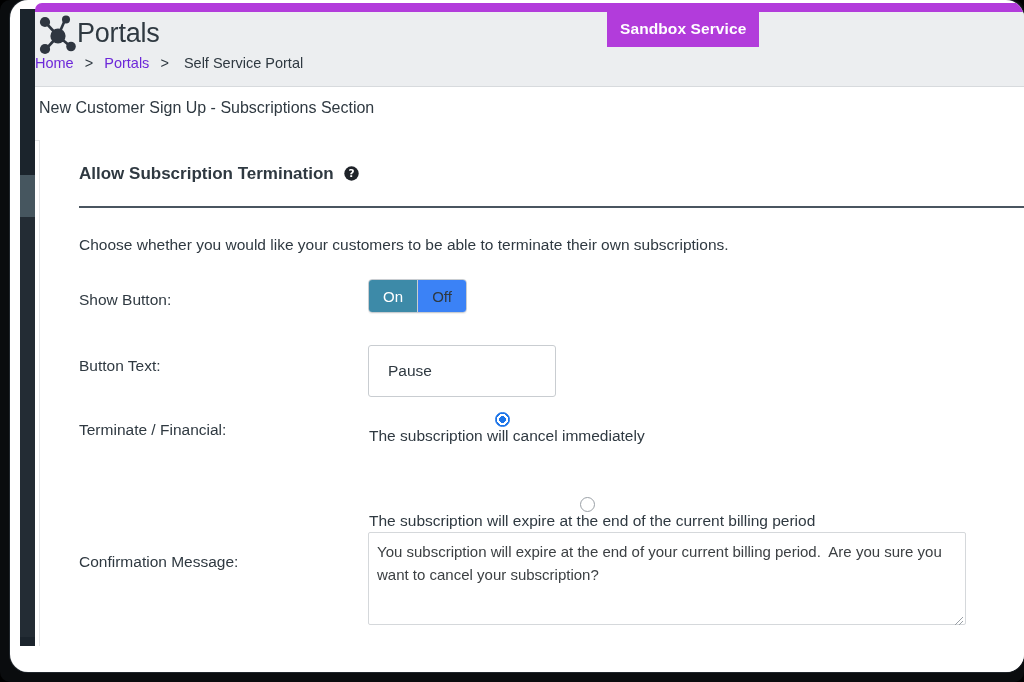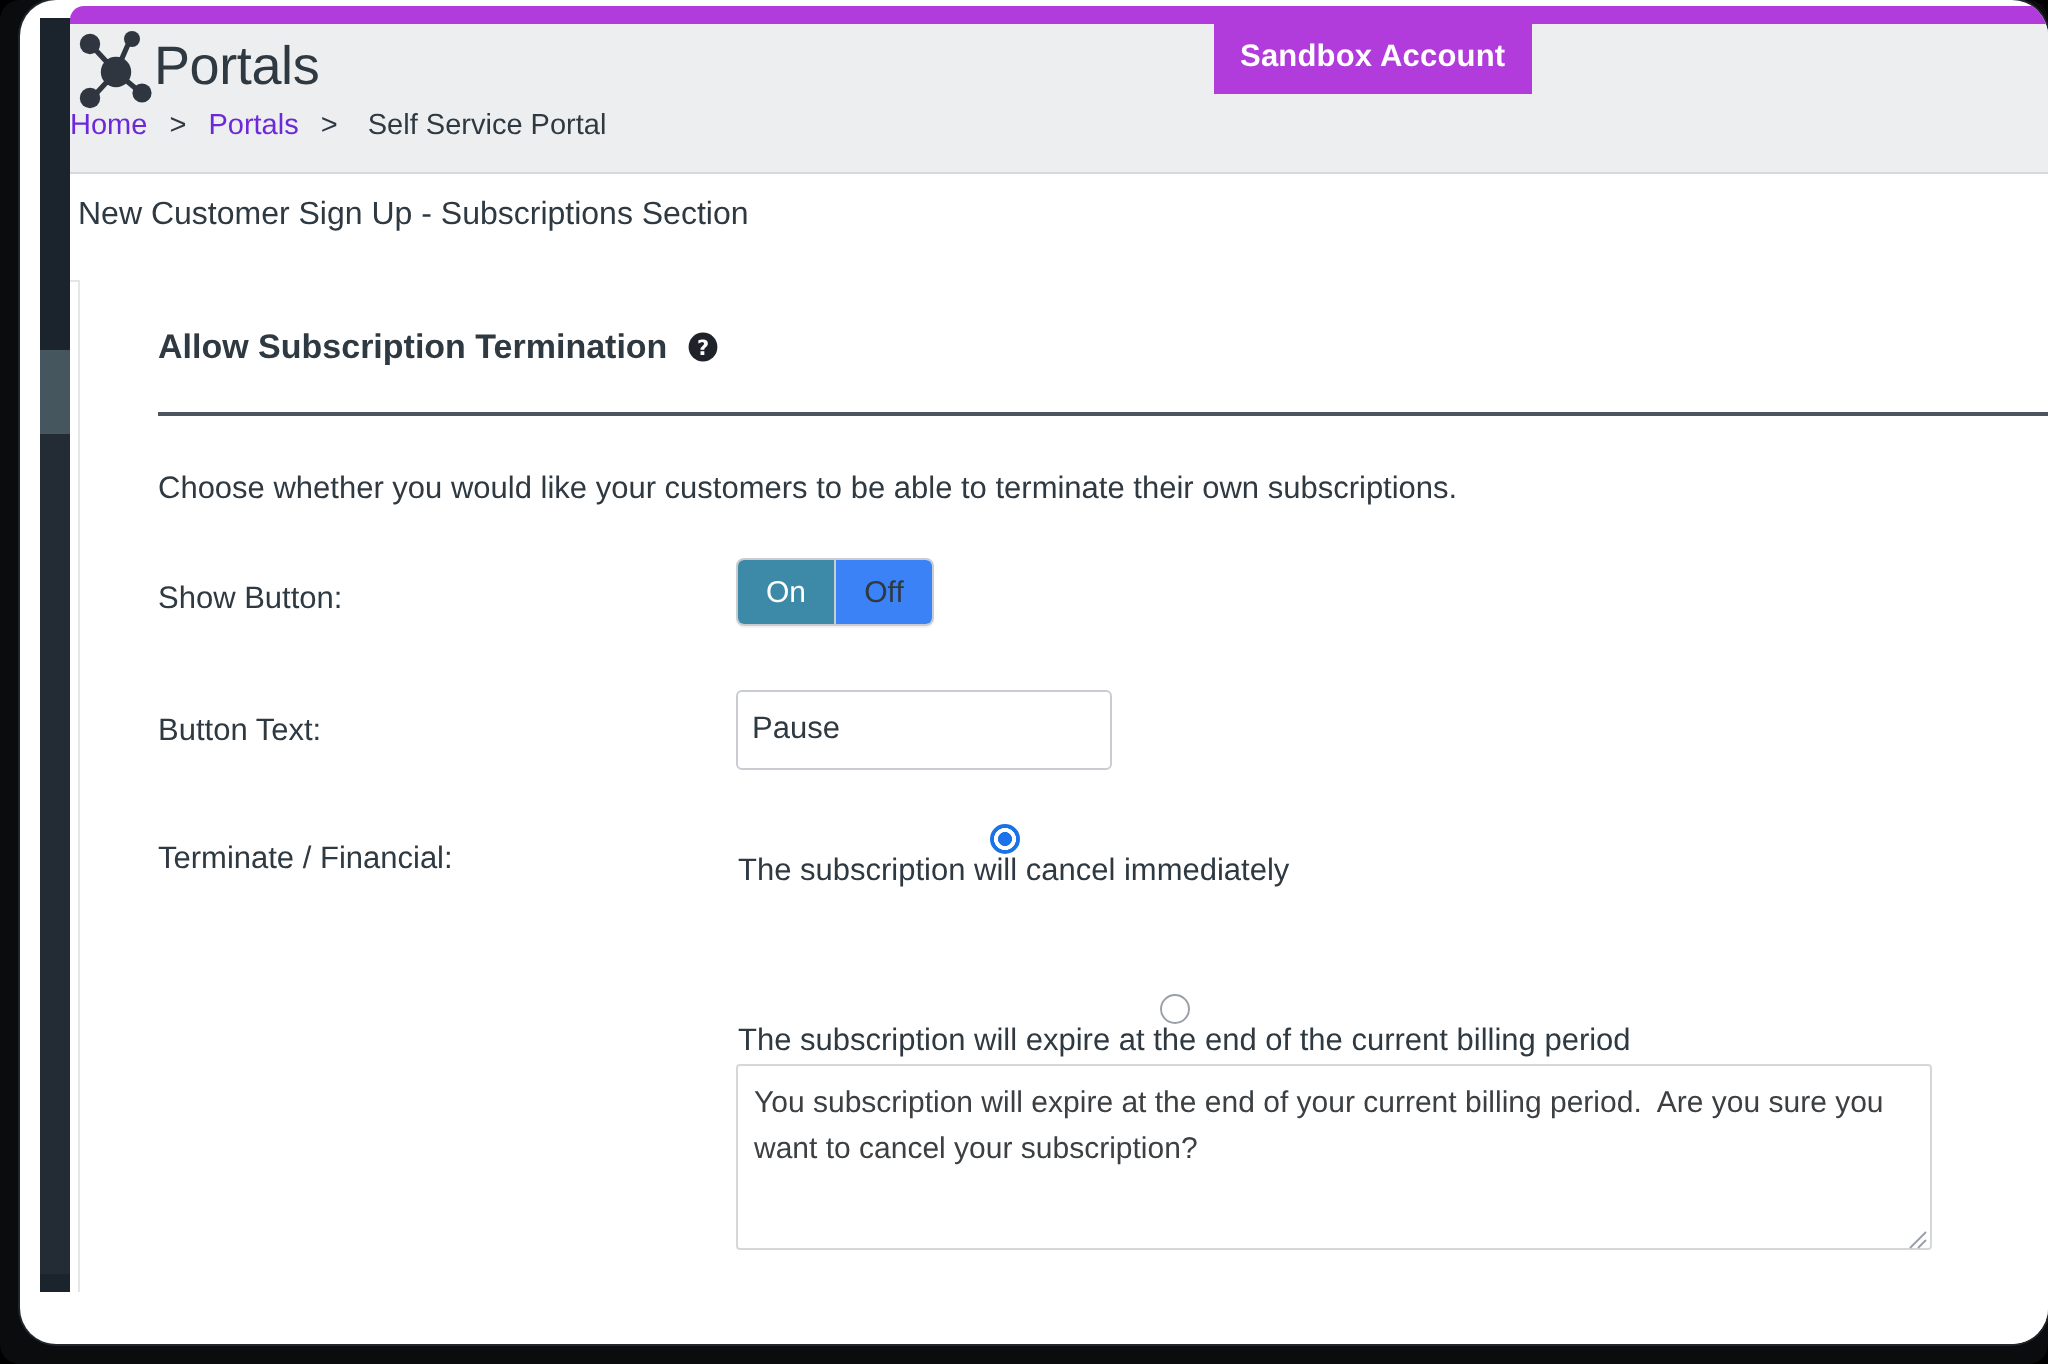--- a/index.html
+++ b/index.html
@@ -375,7 +375,7 @@
           <span class="crumb-current">Self Service Portal</span>
         </div>
 
-        <div id="sandbox-badge">Sandbox Account</div>
+        <div id="sandbox-badge">Sandbox Service</div>
 
       </div>
 

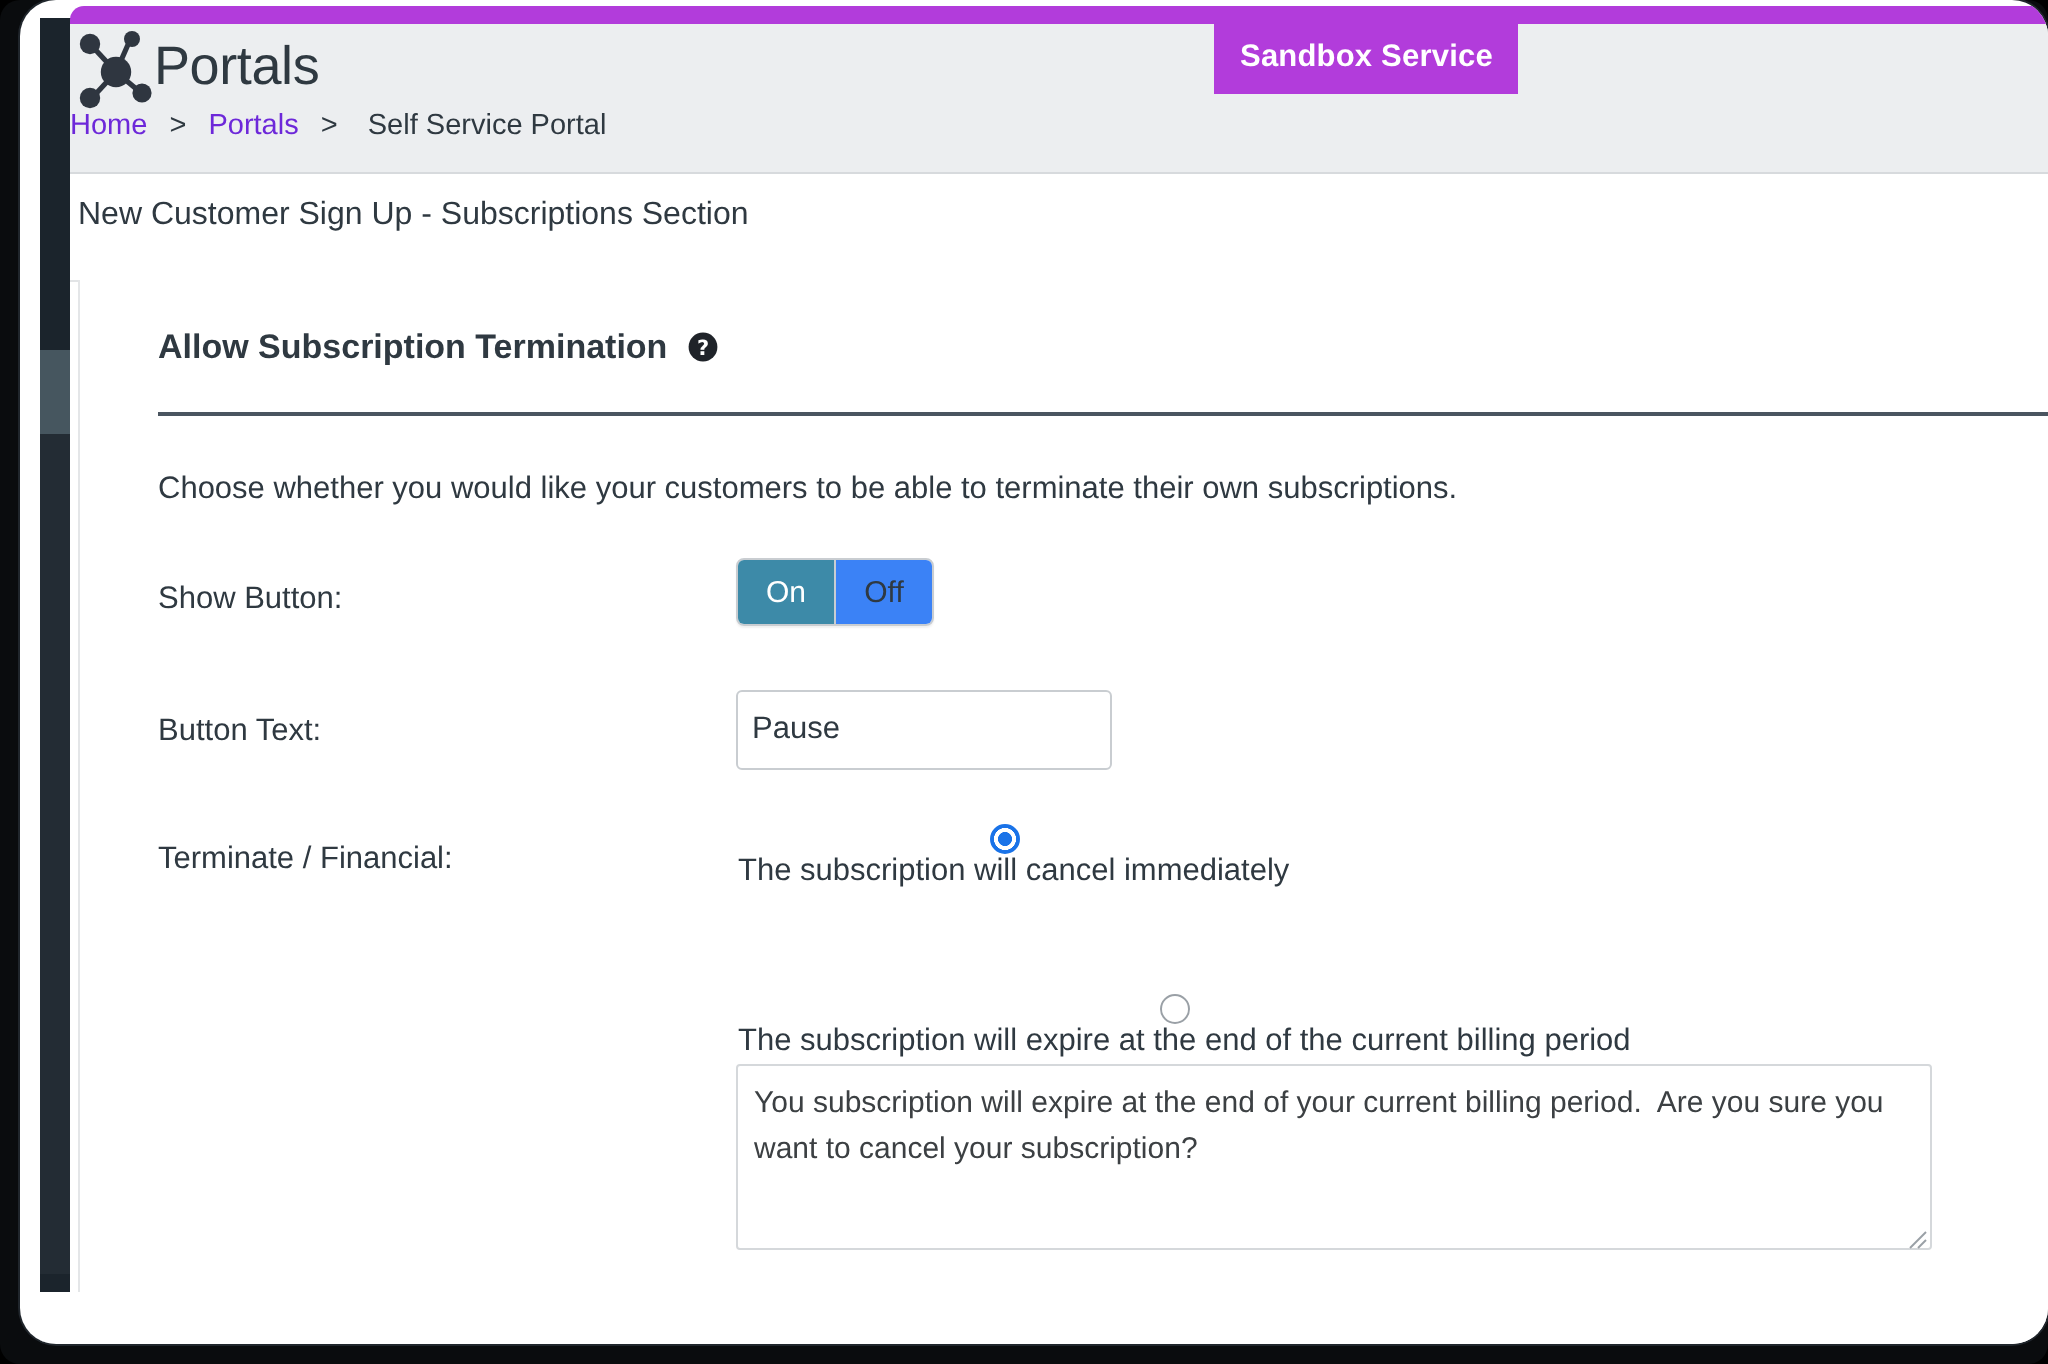--- a/index.html
+++ b/index.html
@@ -229,14 +229,14 @@
   #button-text-input {
     position: absolute;
     left: 328px; top: 205px;
-    width: 188px; height: 40px;
+    width: 188px; height: 52px;
     border: 1px solid #c9cdd1;
     border-radius: 3px;
     box-sizing: border-box;
     font-family: "Liberation Sans", sans-serif;
     font-size: 15.5px;
     color: #2f3941;
-    padding: 0 7px;
+    padding: 0 19px;
     background: #ffffff;
     outline: none;
   }

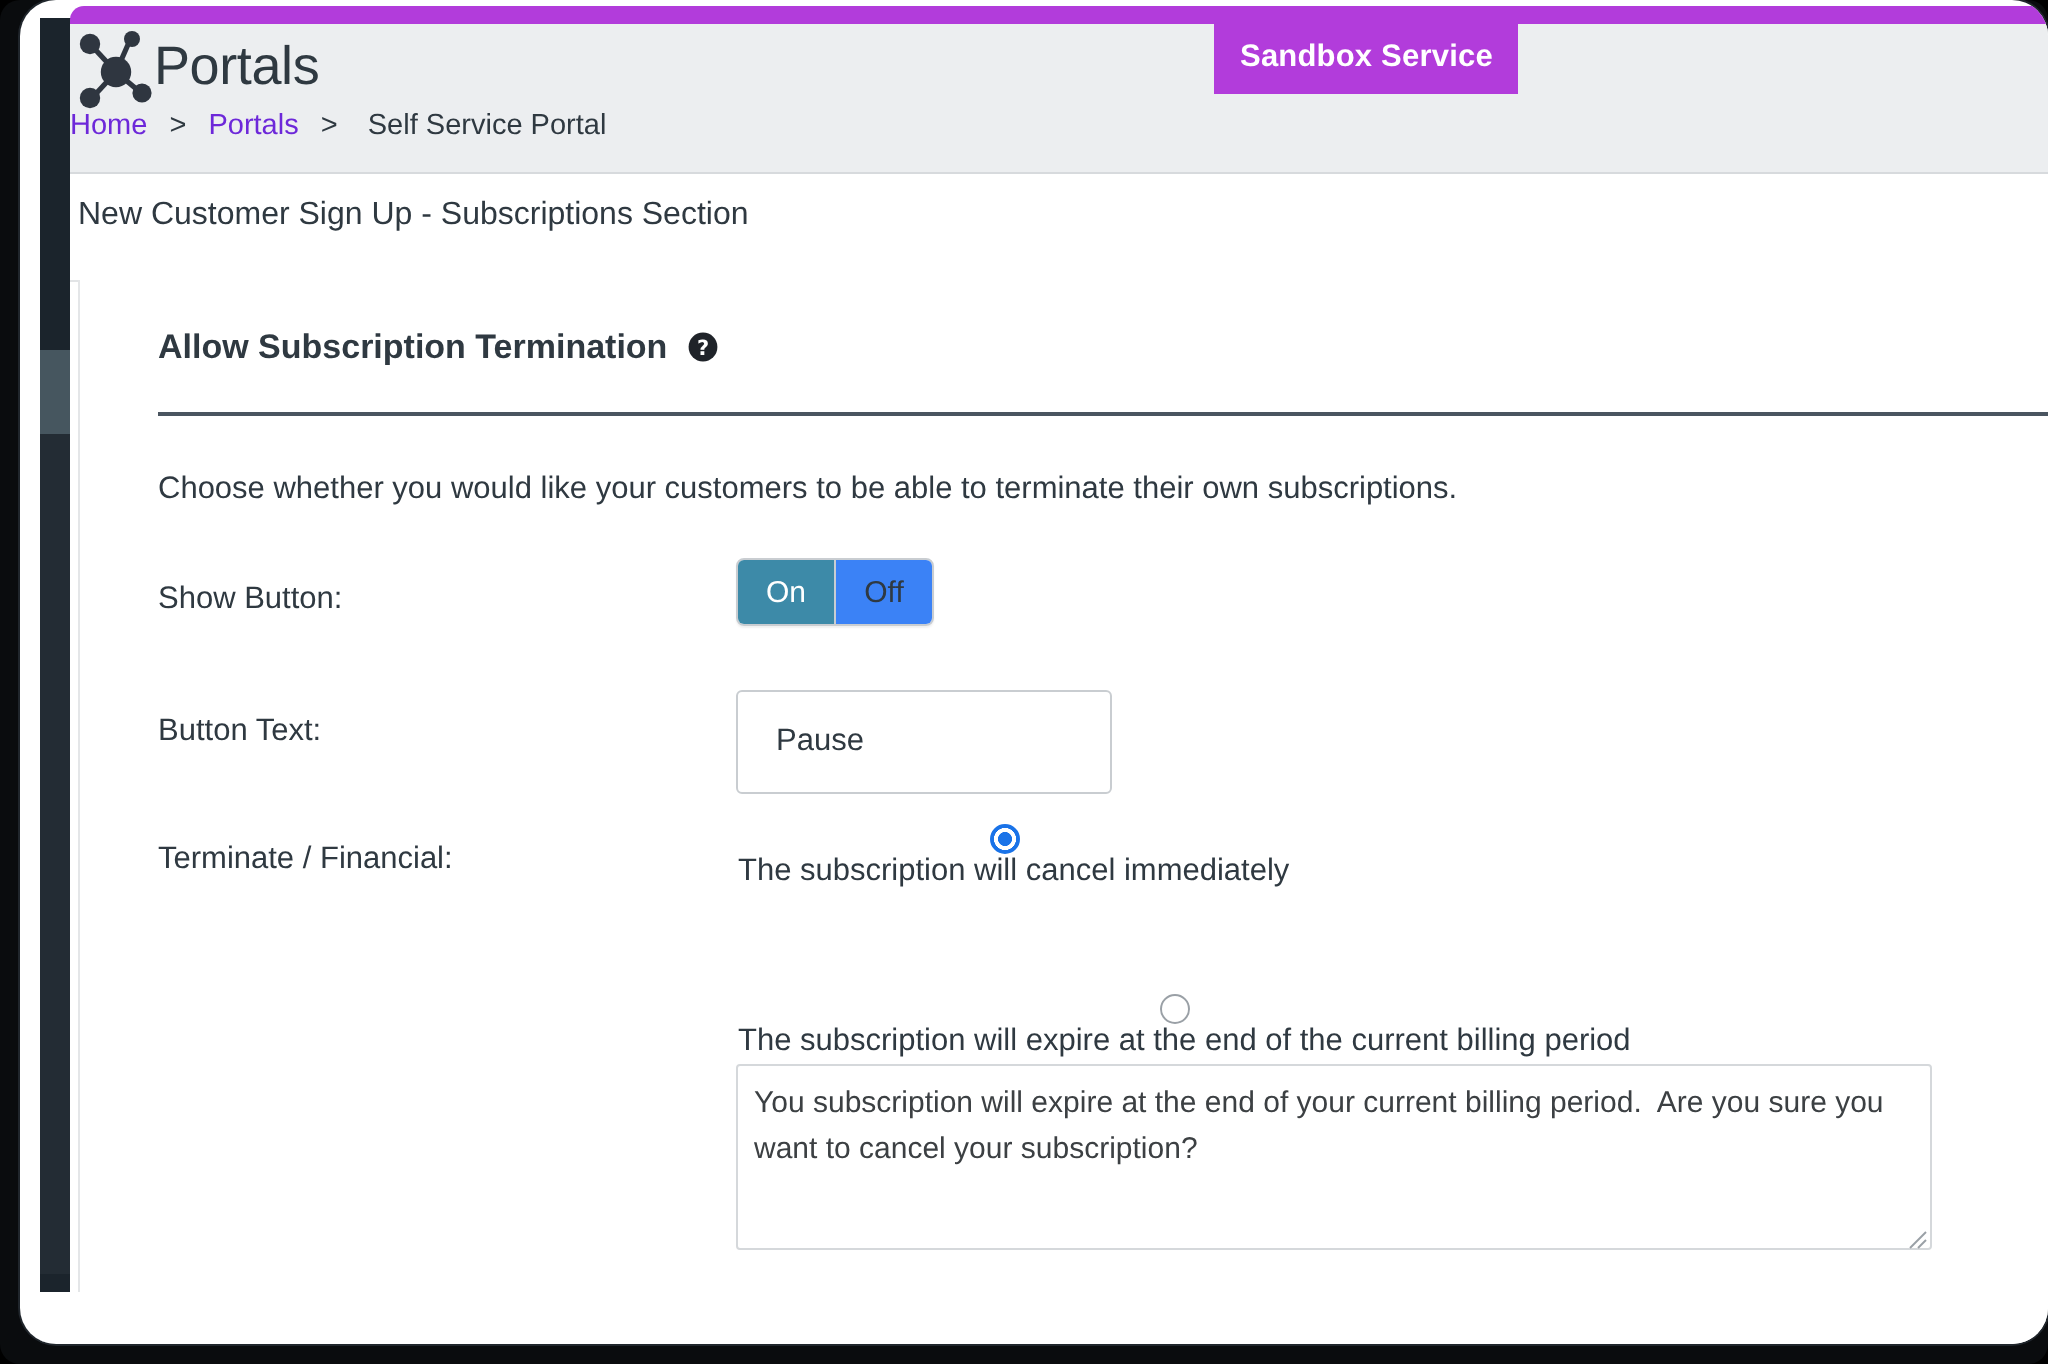--- a/index.html
+++ b/index.html
@@ -429,6 +429,7 @@
           <span>The subscription will expire at the end of the current billing period</span>
         </div>
 
+        <div class="form-label" id="row-confirmation-label">Confirmation Message:</div>
         <textarea id="confirmation-textarea" style="">You subscription will expire at the end of your current billing period.  Are you sure you want to cancel your subscription?</textarea>
         <span id="resize-grip">
           <svg width="11" height="11" viewBox="0 0 11 11">

